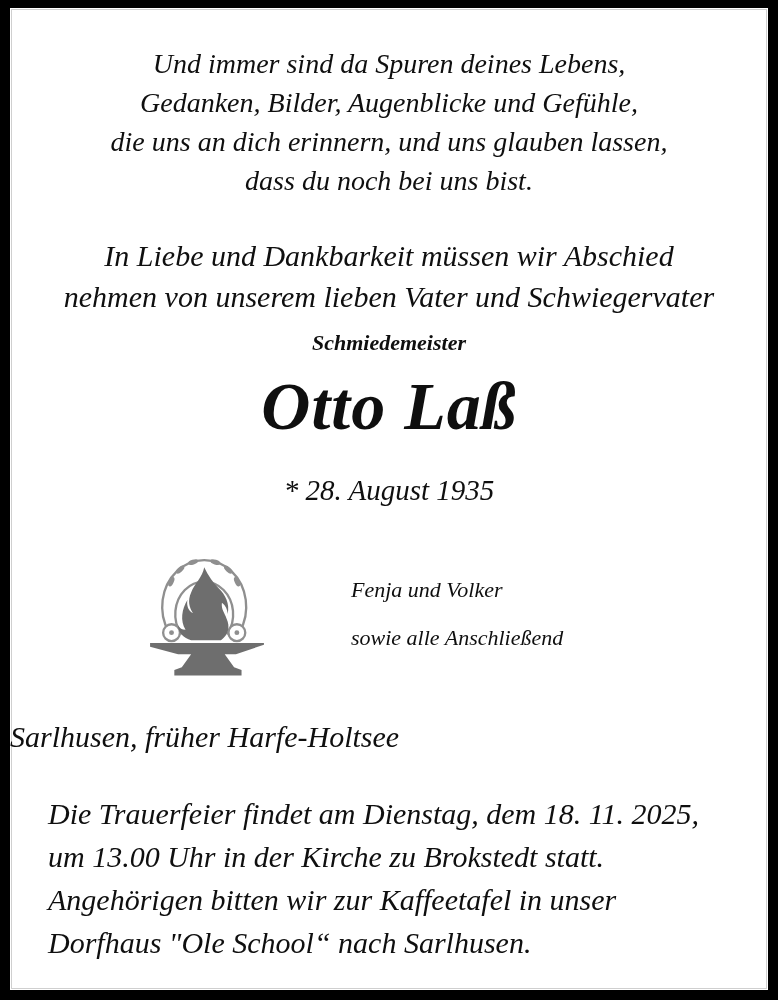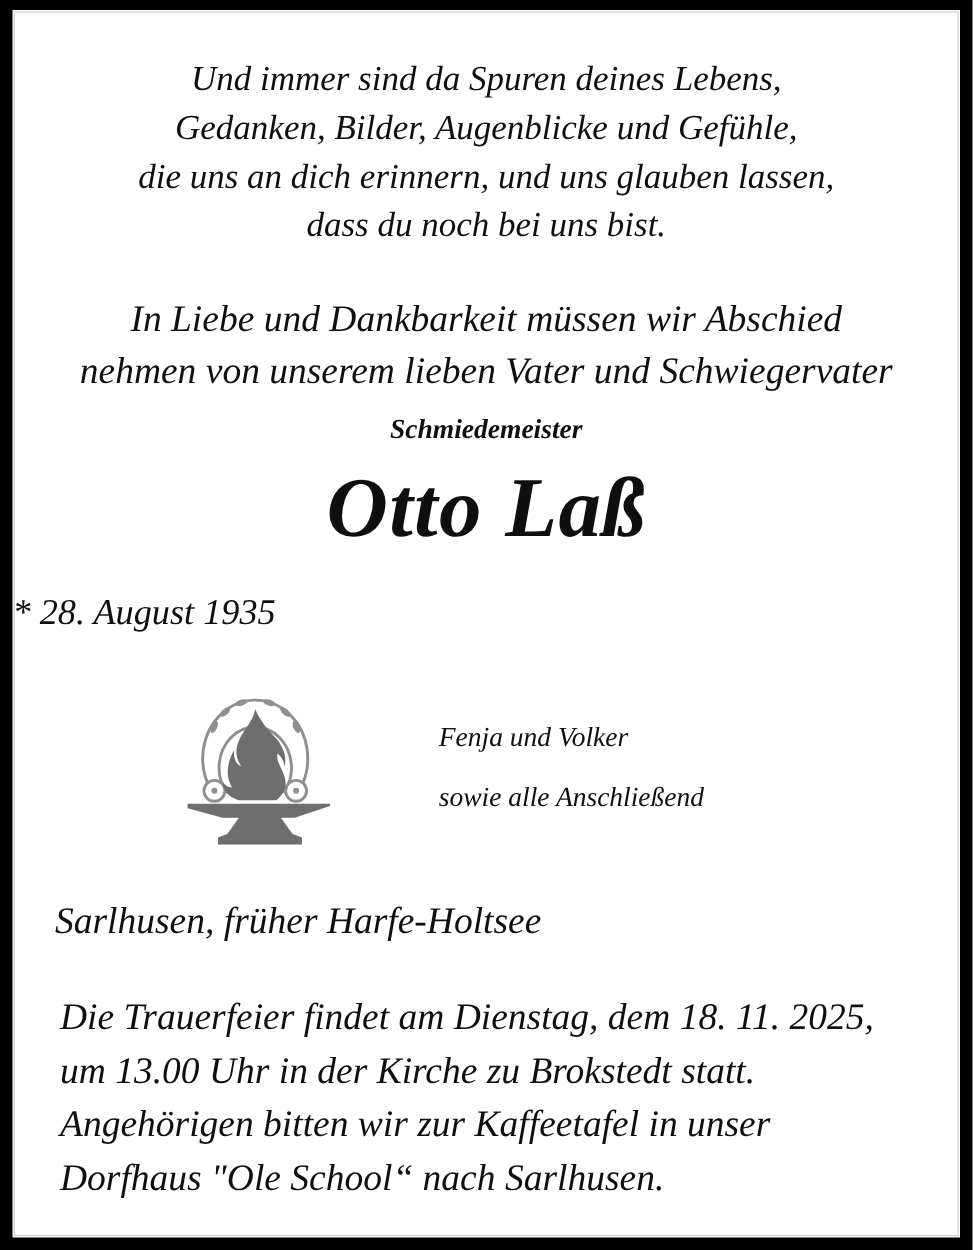--- a/index.html
+++ b/index.html
@@ -27,7 +27,7 @@
   .intro      { top:227px; font-size:30px; line-height:41px; }
   .profession { top:322px; font-size:22px; font-weight:bold; }
   .deceased   { top:354px; font-size:68px; line-height:88px; font-weight:bold; letter-spacing:1px; }
-  .dates      { top:466px; font-size:29px; display:flex; justify-content:flex-start; gap:38px; }
+  .dates      { top:466px; font-size:29px; display:flex; justify-content:center; gap:38px; }
 
   .mourner-row { top:536px; display:flex; align-items:center; }
   .emblem-wrap { margin-left:135px; width:124px; height:140px; flex:0 0 auto; }

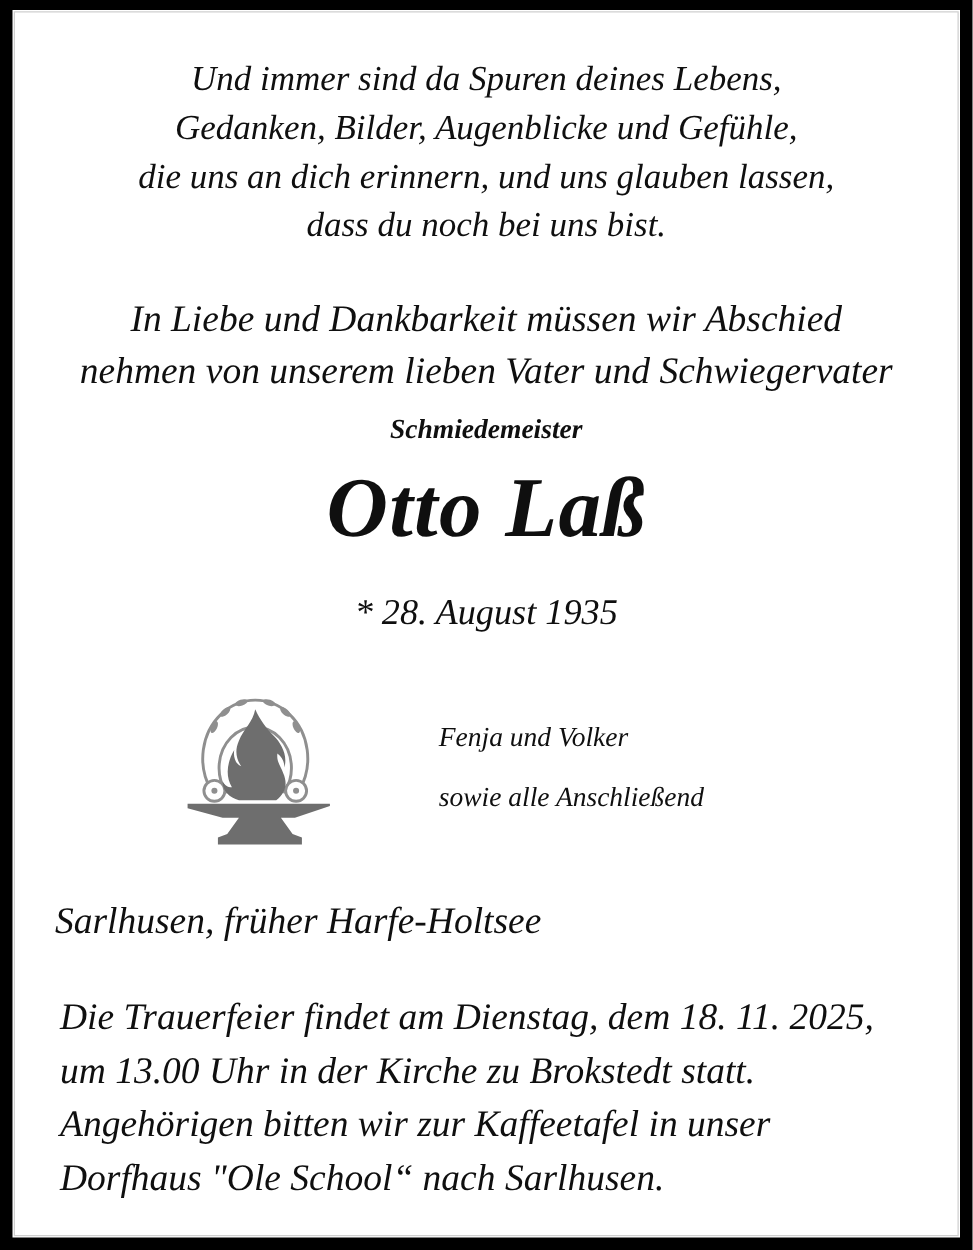--- a/index.html
+++ b/index.html
@@ -34,7 +34,7 @@
   .emblem-wrap svg { width:124px; height:140px; display:block; }
   .mourners   { margin-left:82px; font-size:22px; line-height:48px; }
 
-  .residence  { top:712px; padding-left:34px; font-size:30px; }
+  .residence  { top:712px; font-size:30px; }
   .funeral    { top:784px; padding-left:38px; font-size:30px; line-height:43px; }
 </style>
 </head>

